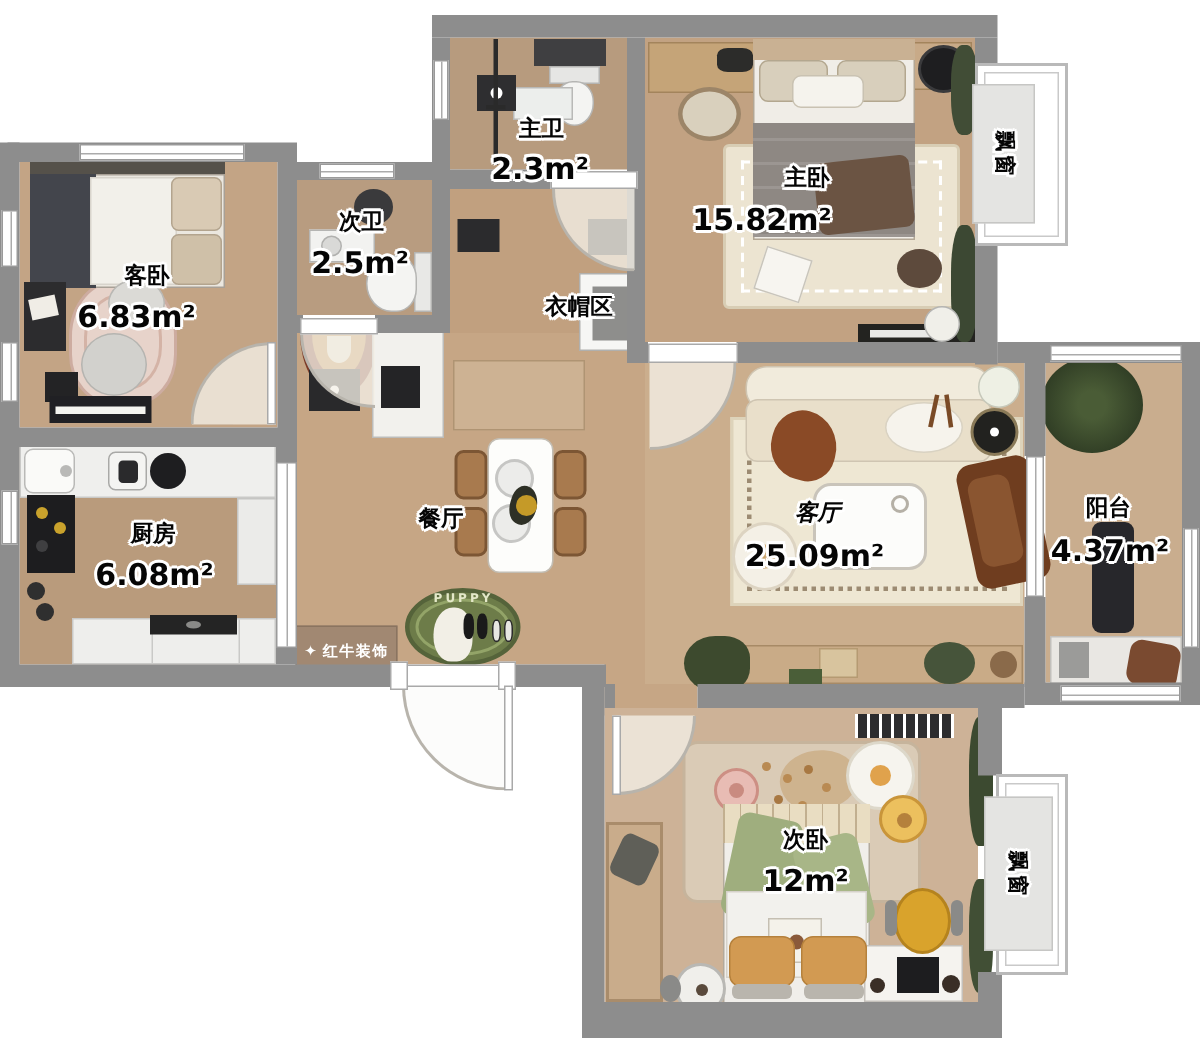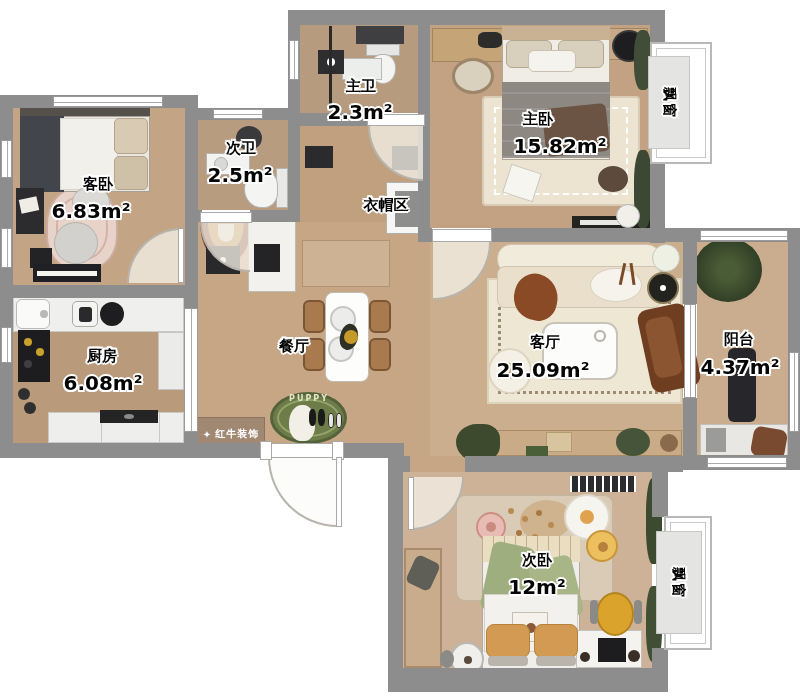--- a/index.html
+++ b/index.html
@@ -361,7 +361,7 @@
   <div class="lbl lbl-area" style="left:91px;top:211px;">6.83m²</div>
 
   <div class="lbl lbl-name" style="left:538px;top:119px;">主卧</div>
-  <div class="lbl lbl-area" style="left:560px;top:146px;">15.82m²</div>
+  <div class="lbl lbl-area" style="left:508px;top:146px;">15.82m²</div>
 
   <div class="lbl lbl-name" style="left:386px;top:205px;">衣帽区</div>
 

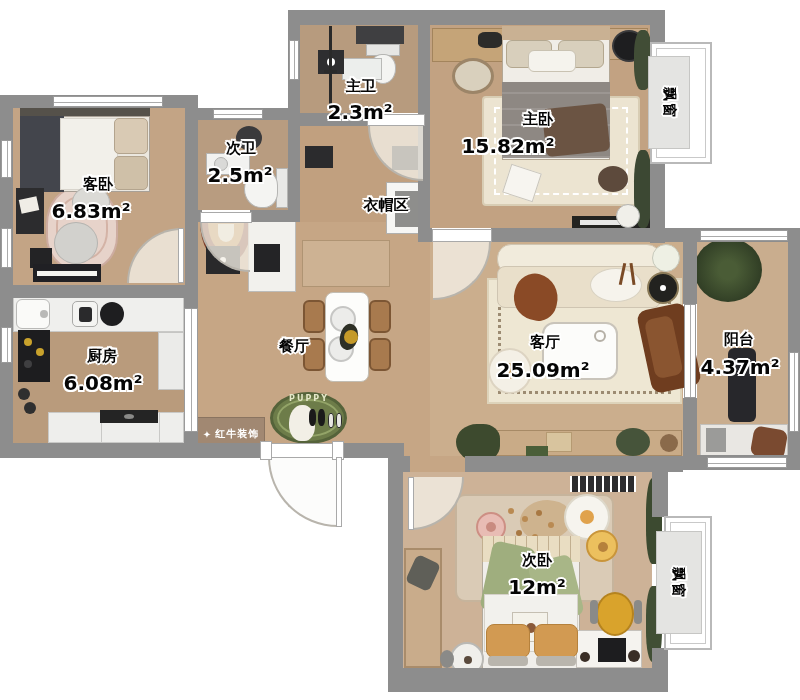--- a/index.html
+++ b/index.html
@@ -370,7 +370,7 @@
 
   <div class="lbl lbl-name" style="left:294px;top:346px;">餐厅</div>
 
-  <div class="lbl lbl-name" style="left:545px;top:342px;">客厅</div>
+  <div class="lbl lbl-name" style="left:545px;top:342px;font-style:italic;">客厅</div>
   <div class="lbl lbl-area" style="left:543px;top:370px;">25.09m²</div>
 
   <div class="lbl lbl-name" style="left:739px;top:339px;">阳台</div>

